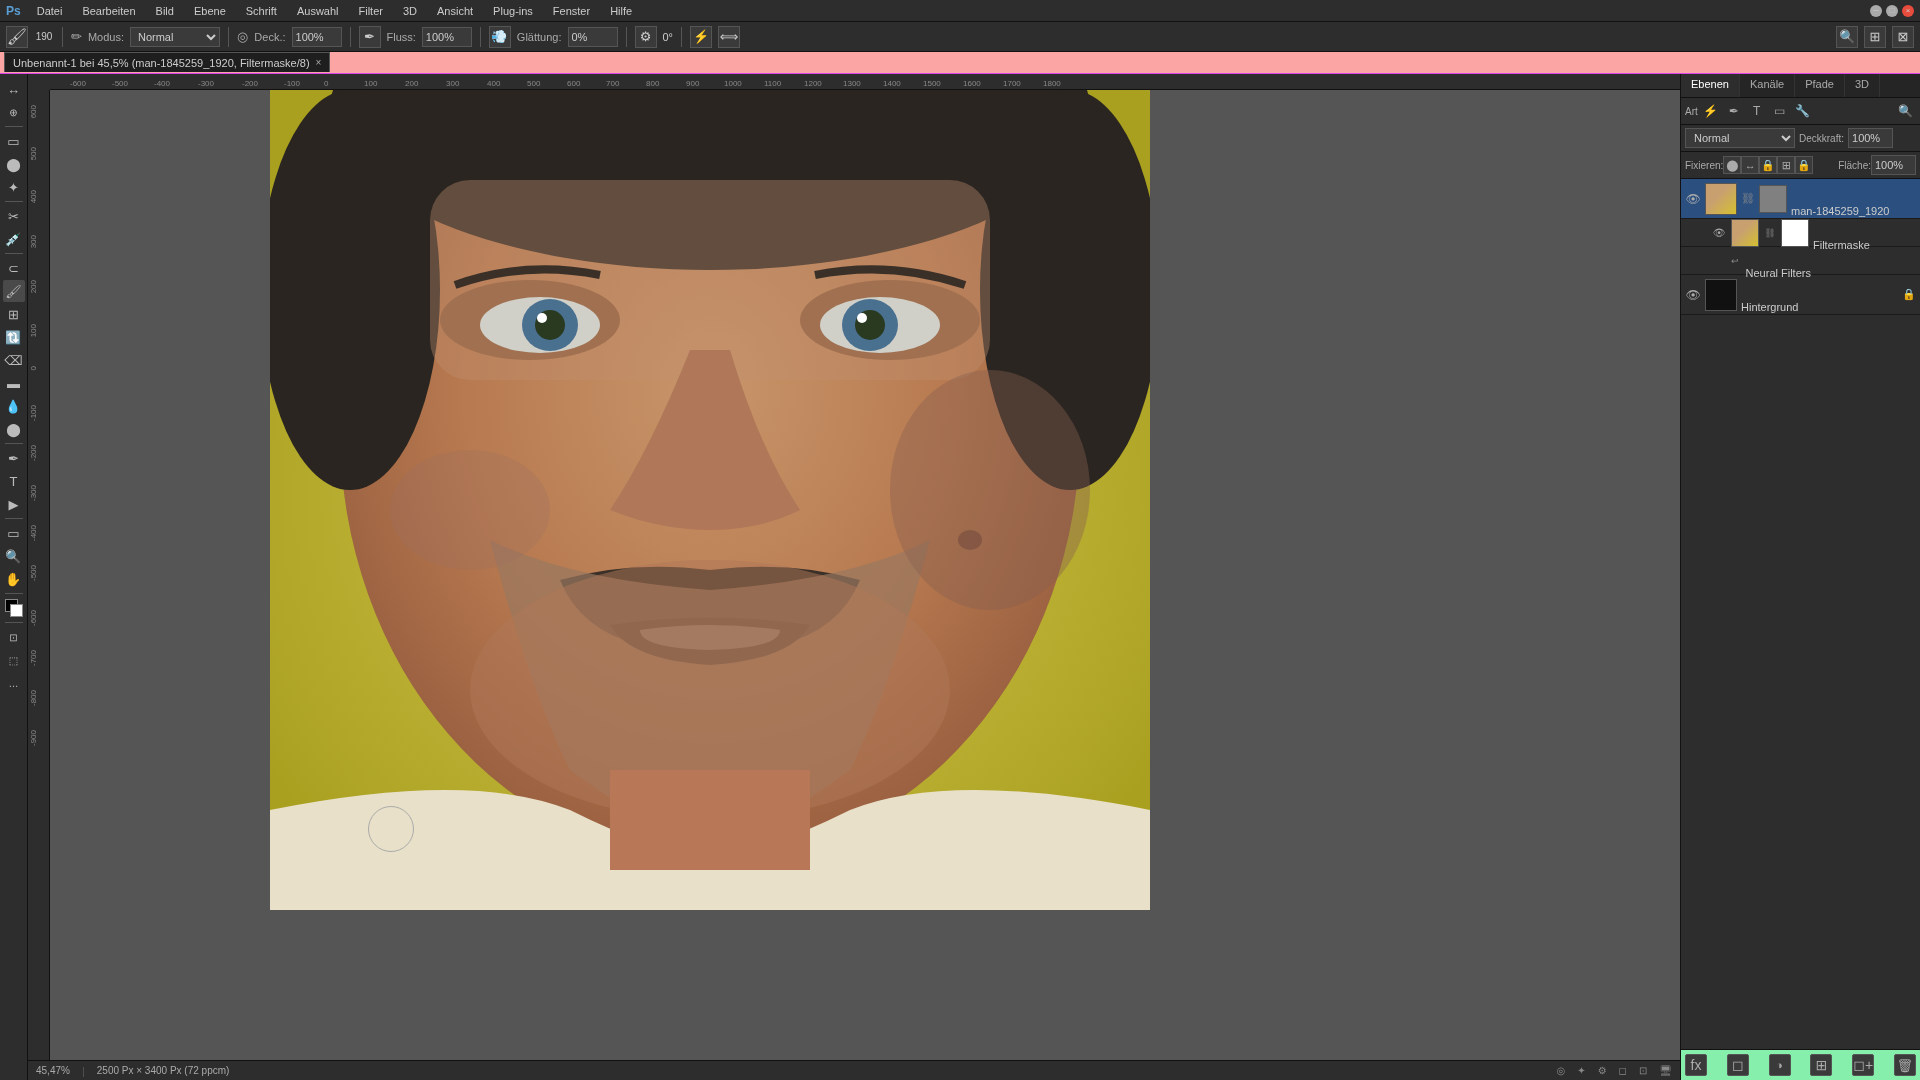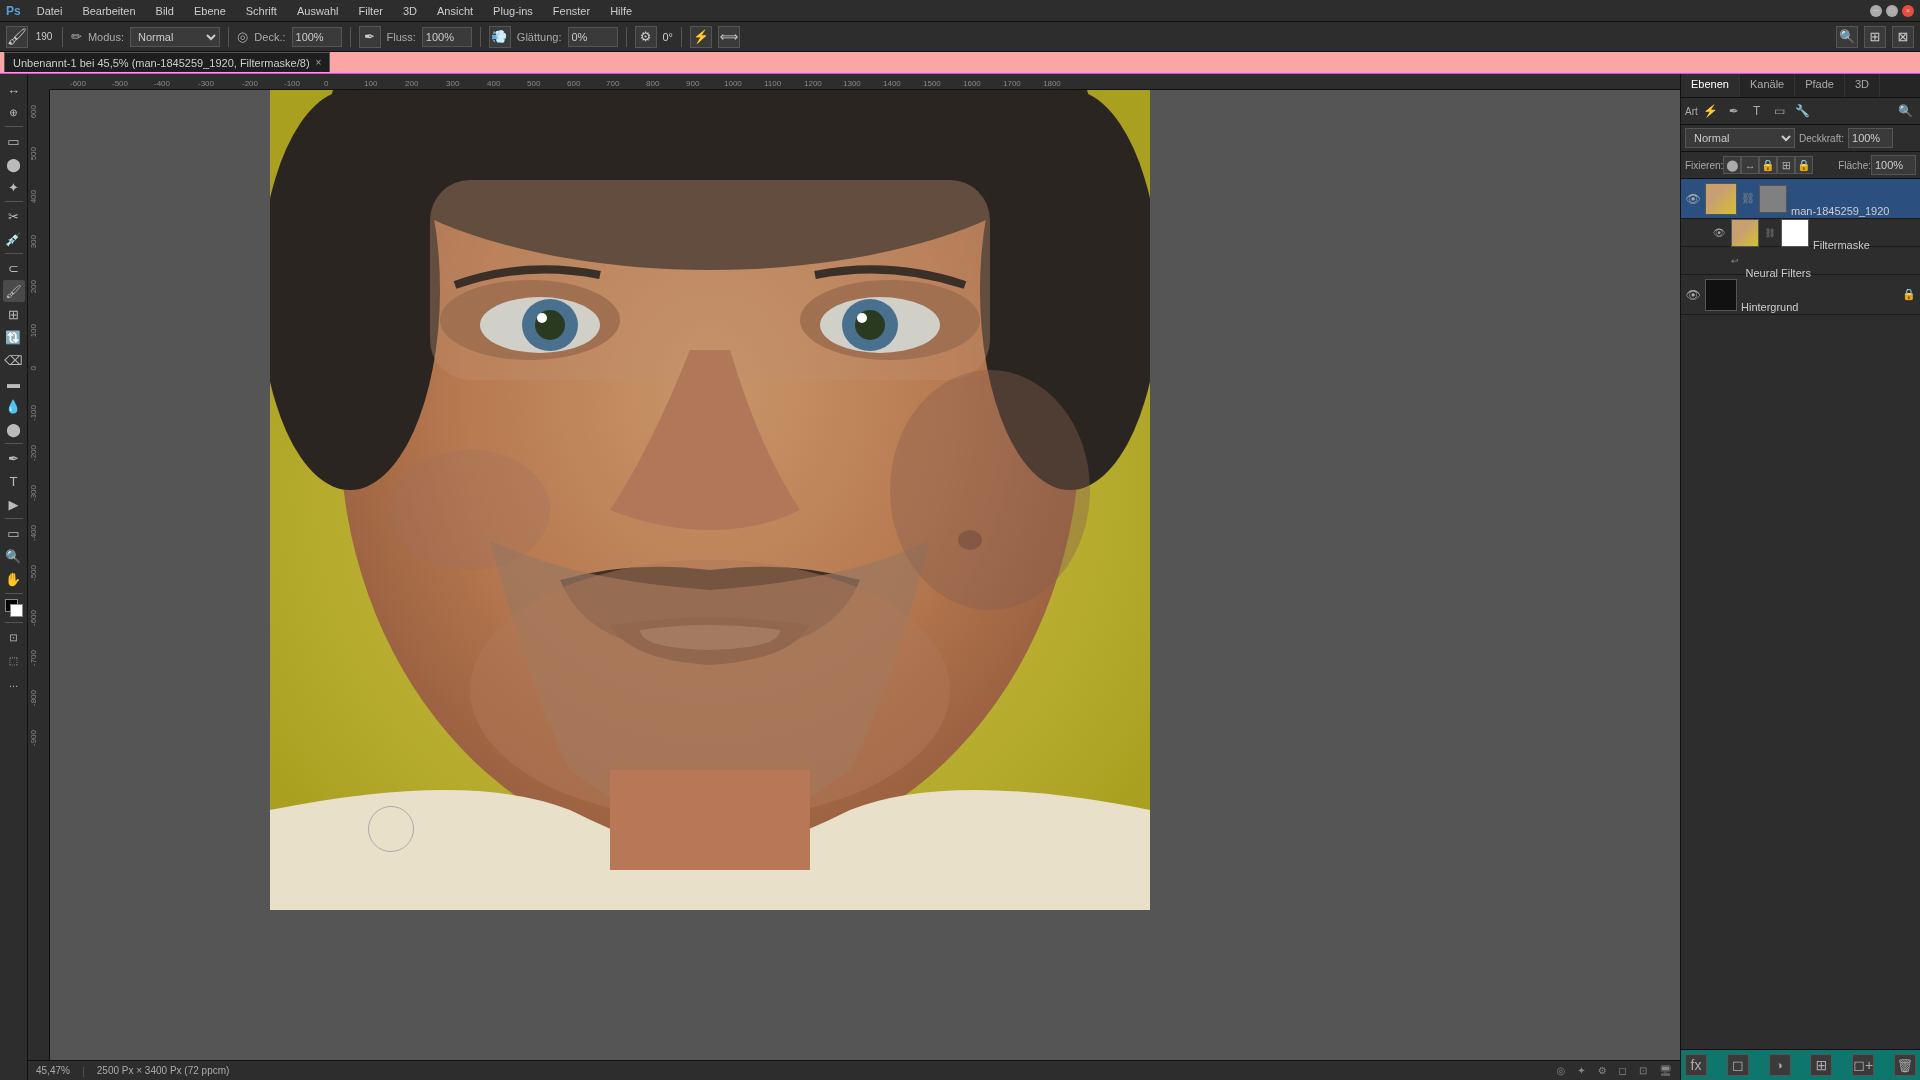--- a/index.html
+++ b/index.html
@@ -422,7 +422,7 @@
       justify-content: space-between;
       padding: 4px;
       border-top: 1px solid #111;
-      background: #0f766e;
+      background: #86efac;
     }
     .layer-ctrl-btn {
       width: 22px; height: 22px;

